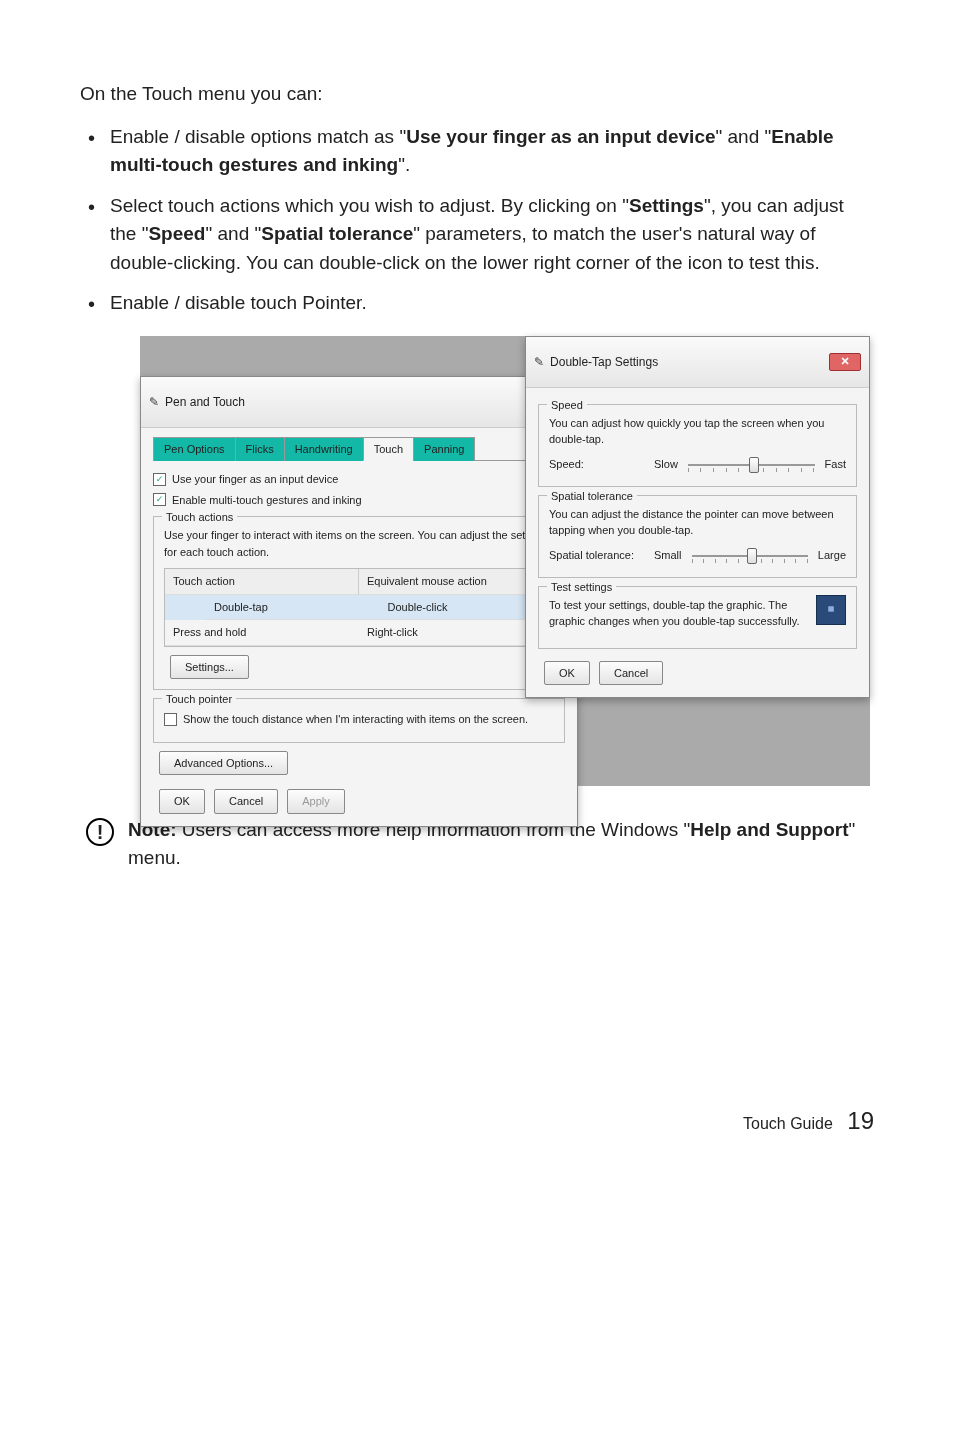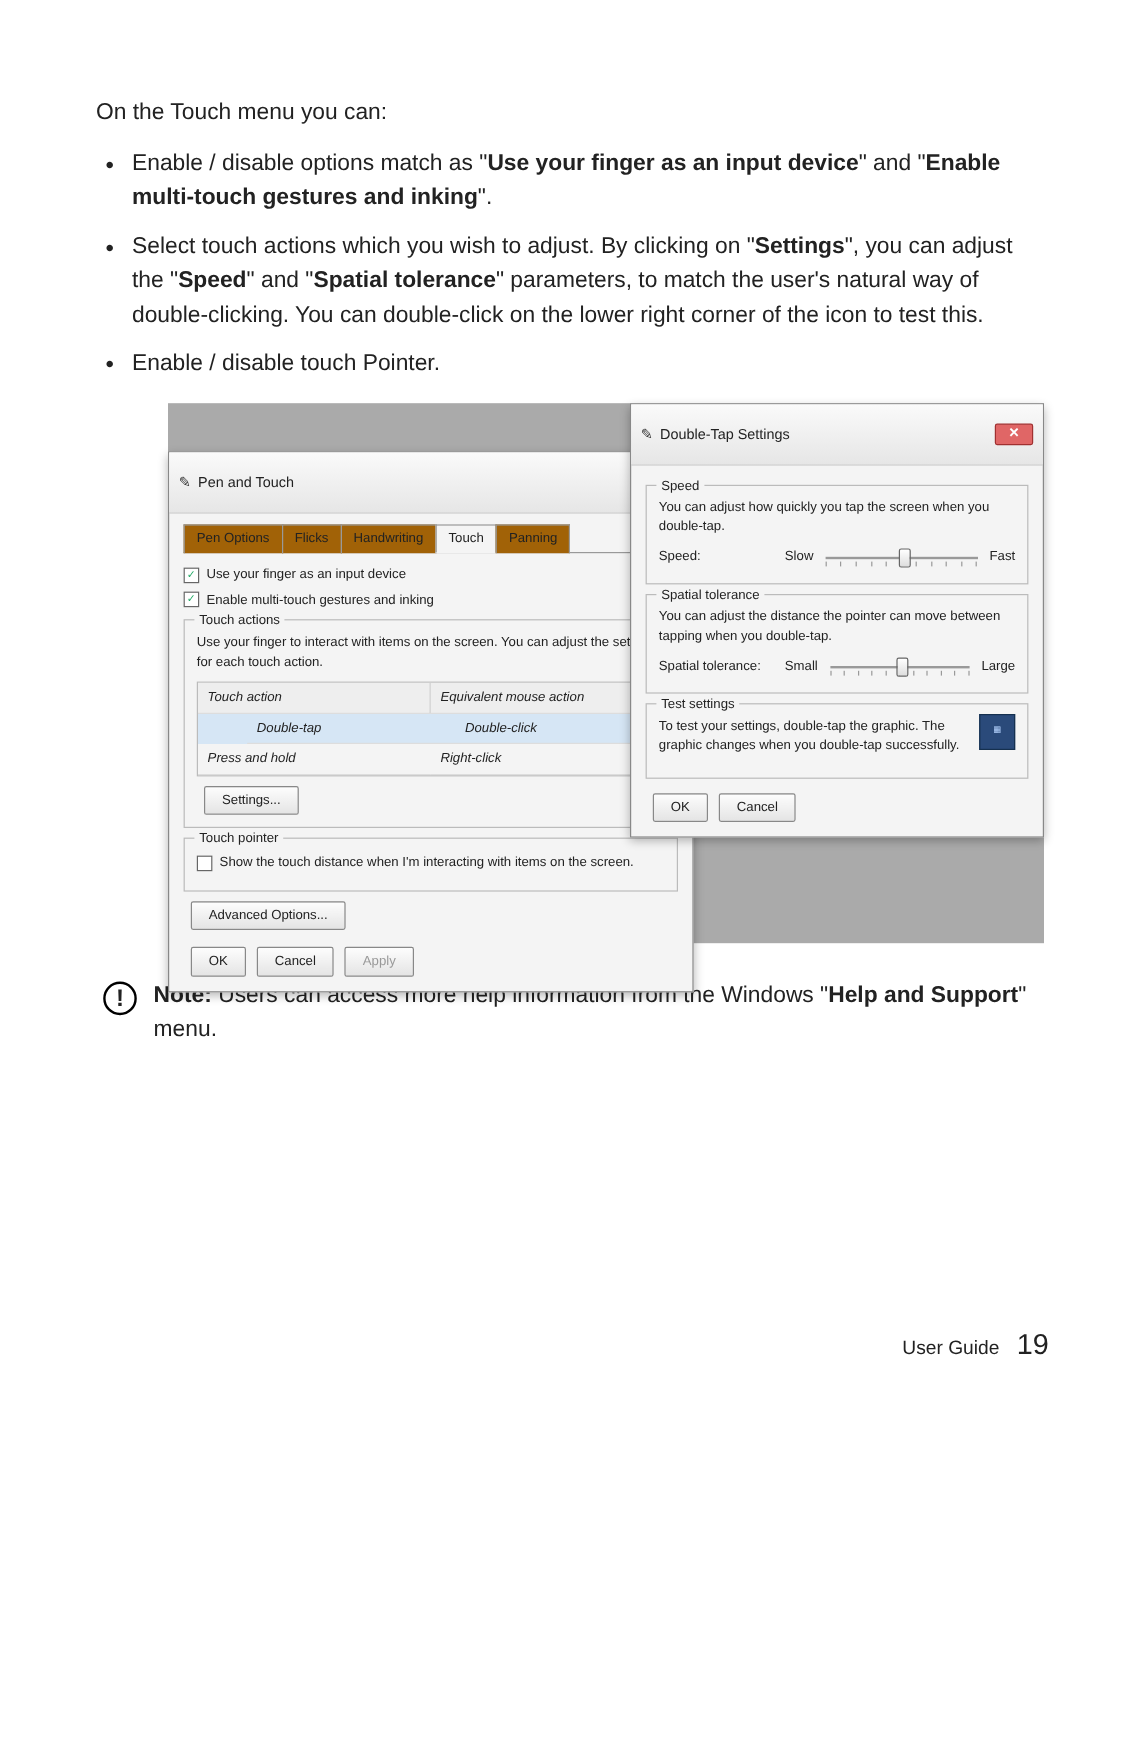--- a/index.html
+++ b/index.html
@@ -80,7 +80,7 @@
     font-size: 11px;
     border:1px solid #999;
     border-bottom:none;
-    background:#a16207;
+    background:#14b8a6;
     margin-right:-1px;
     position:relative; top:1px;
   }

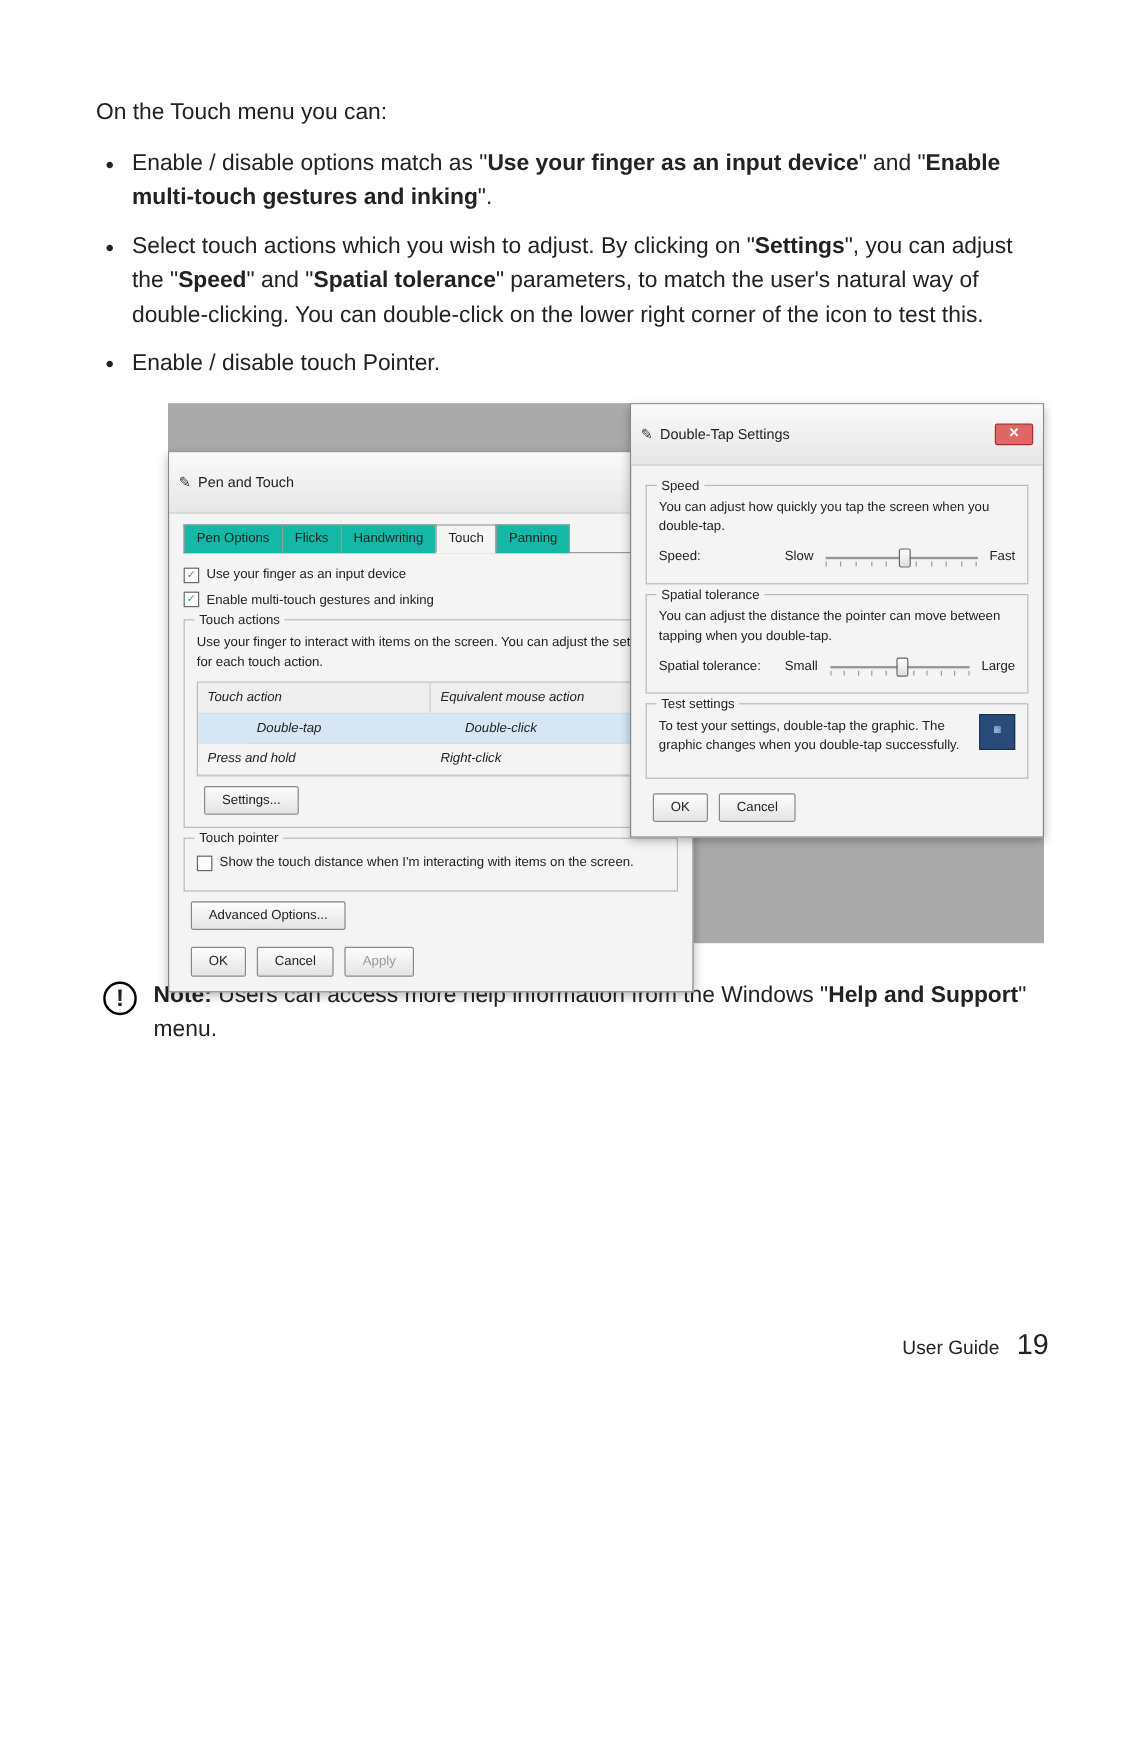--- a/index.html
+++ b/index.html
@@ -106,7 +106,7 @@
   .grp p { margin:2px 0 8px 0; font-size:11px; }
 
   .tbl { width:100%; border:1px solid #bbb; font-size:11px; }
-  .tbl .row { display:flex;font-style:italic; }
+  .tbl .row { display:flex; }
   .tbl .cell { flex:1; padding:4px 8px; border-bottom:1px solid #ddd;}
   .tbl .hd .cell { background:#eee; border-right:1px solid #ccc;}
   .tbl .row.sel { background:#d6e6f5;padding-left:41px;}

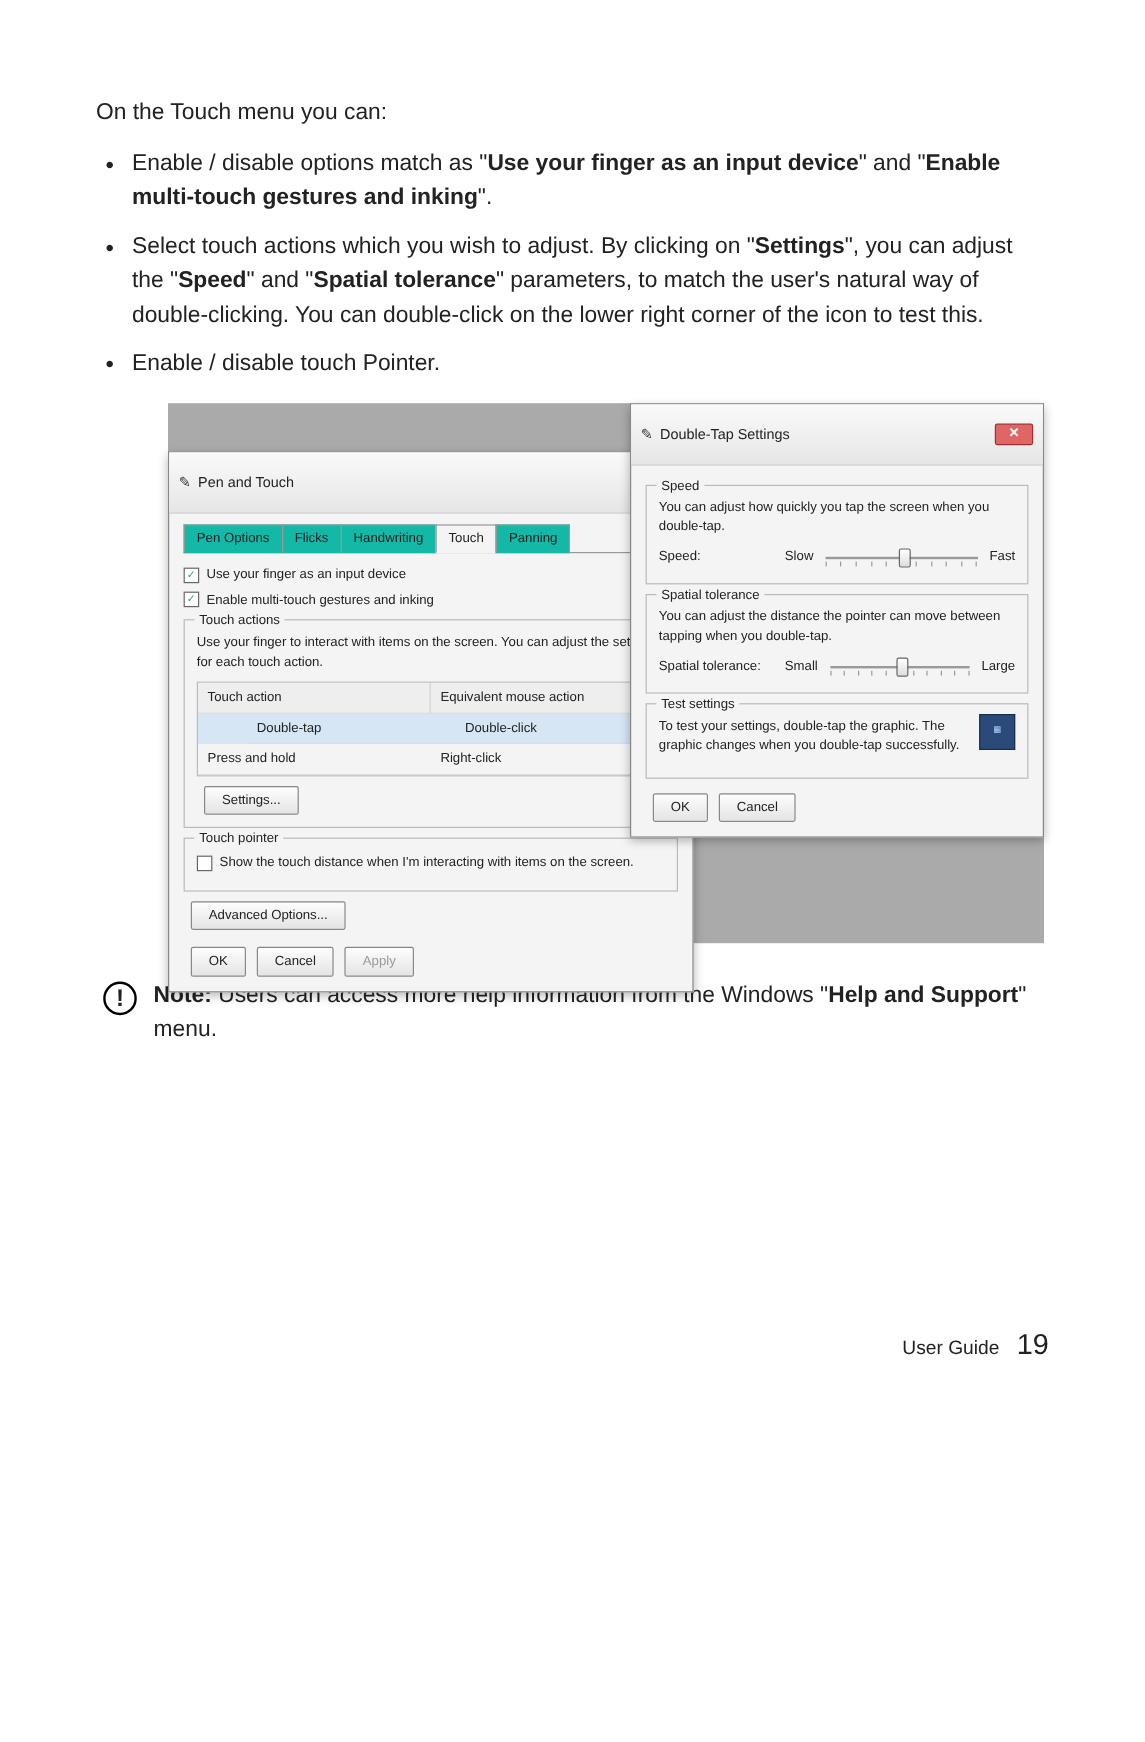--- a/index.html
+++ b/index.html
@@ -349,7 +349,7 @@
 </div>
 
 <div class="footer">
-  <span>User Guide</span>
+  <span>Touch Guide</span>
   <span class="p">19</span>
 </div>
 

